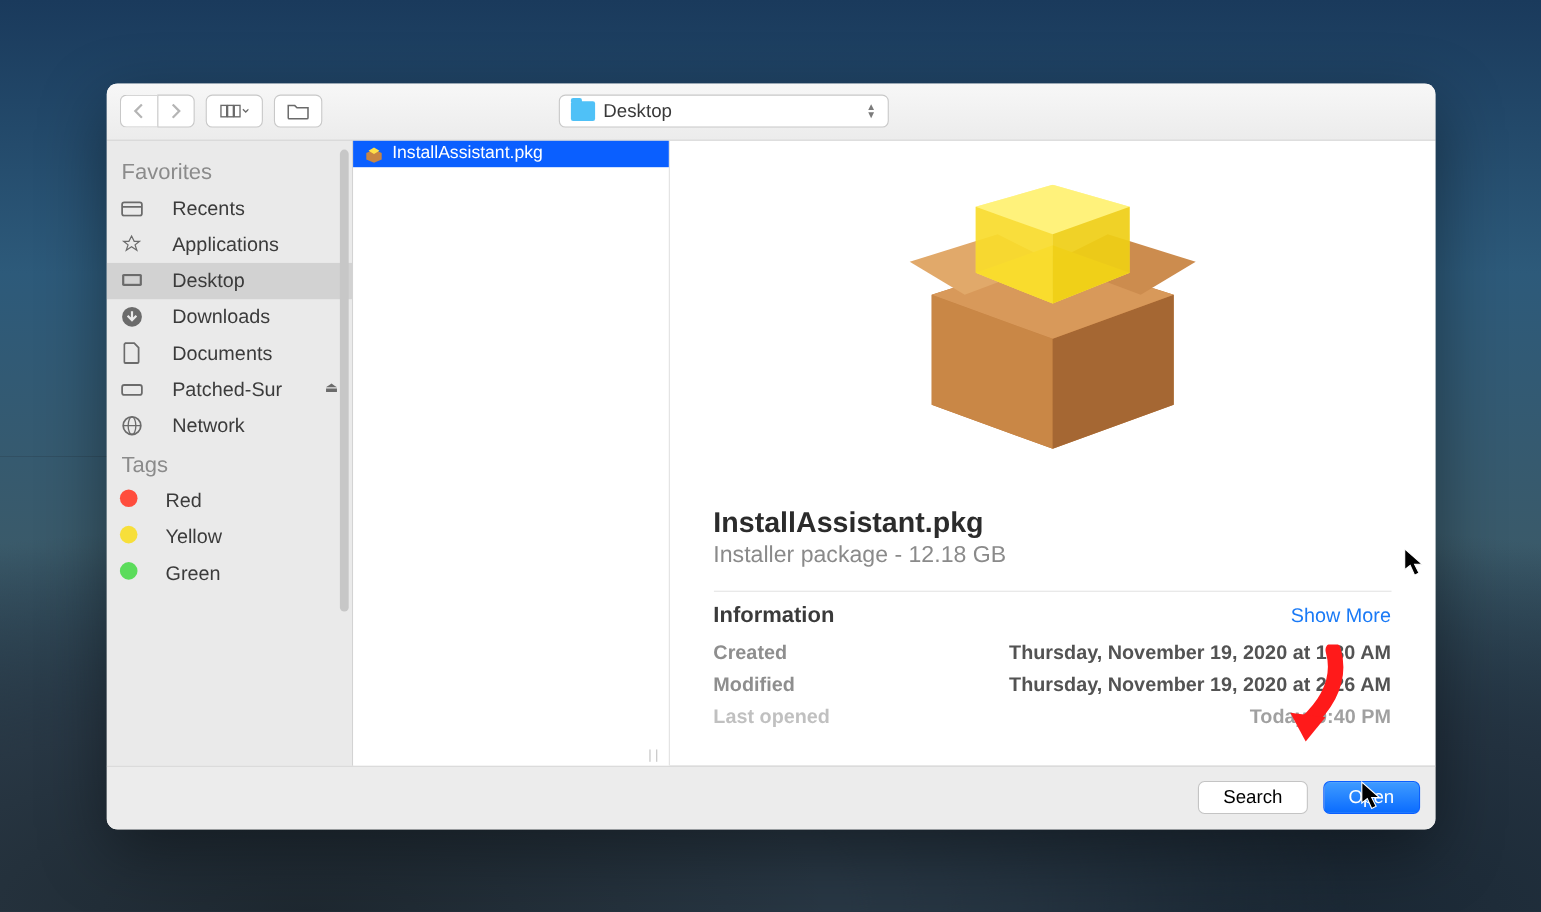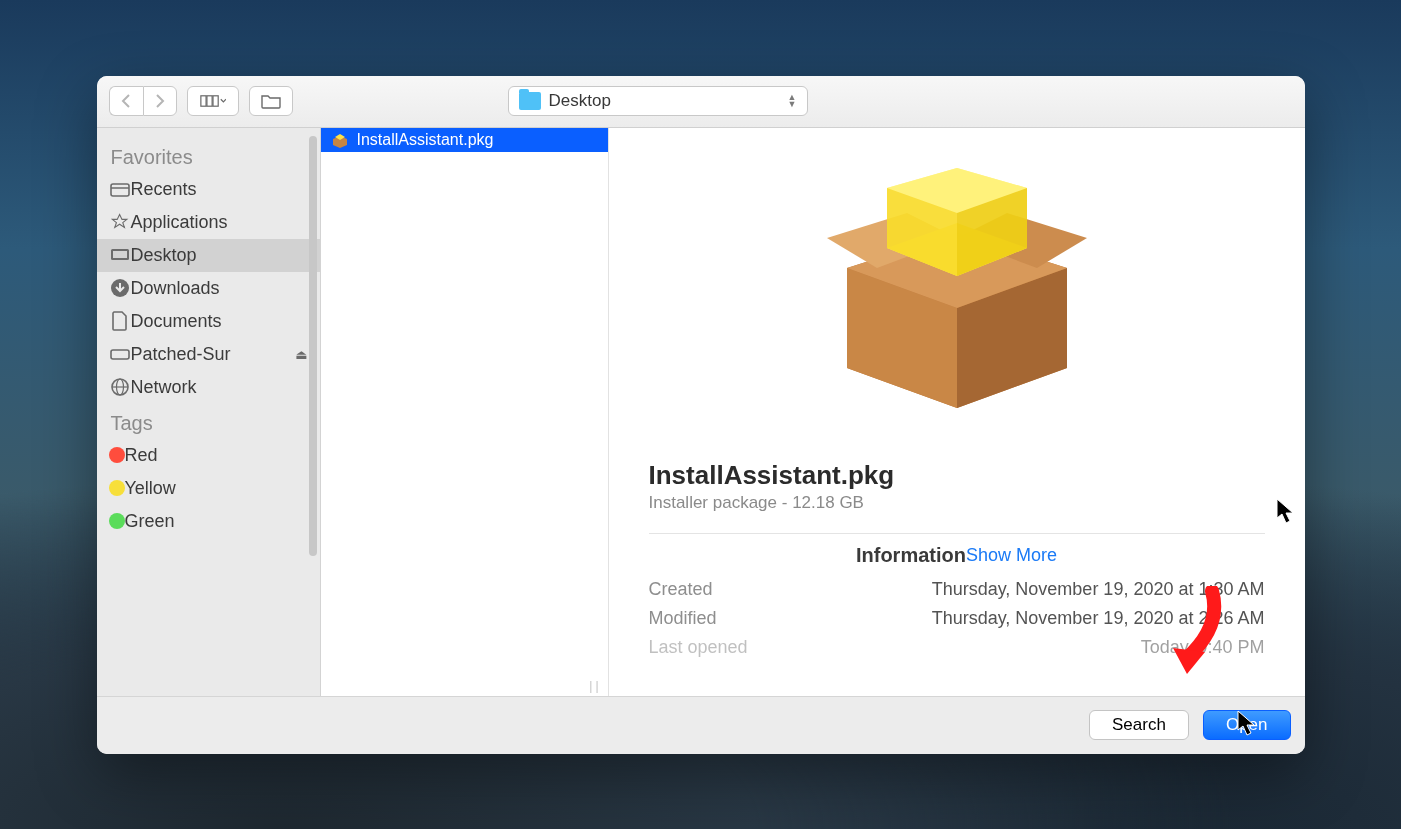--- a/index.html
+++ b/index.html
@@ -68,7 +68,7 @@
       background:#c7c7c7; border-radius:4px; }
     .sb-head { padding: 8px 14px 4px; font-size: 20px; color:#8b8b8b; }
     .sb-item {
-      display:flex; align-items:center; gap:0; padding: 6px 12px;
+      display:flex; align-items:flex-start; gap:26px; padding: 6px 12px;
       font-size: 18px; color:#3b3b3b; cursor:default;
     }
     .sb-item.selected { background:#d2d2d2; }

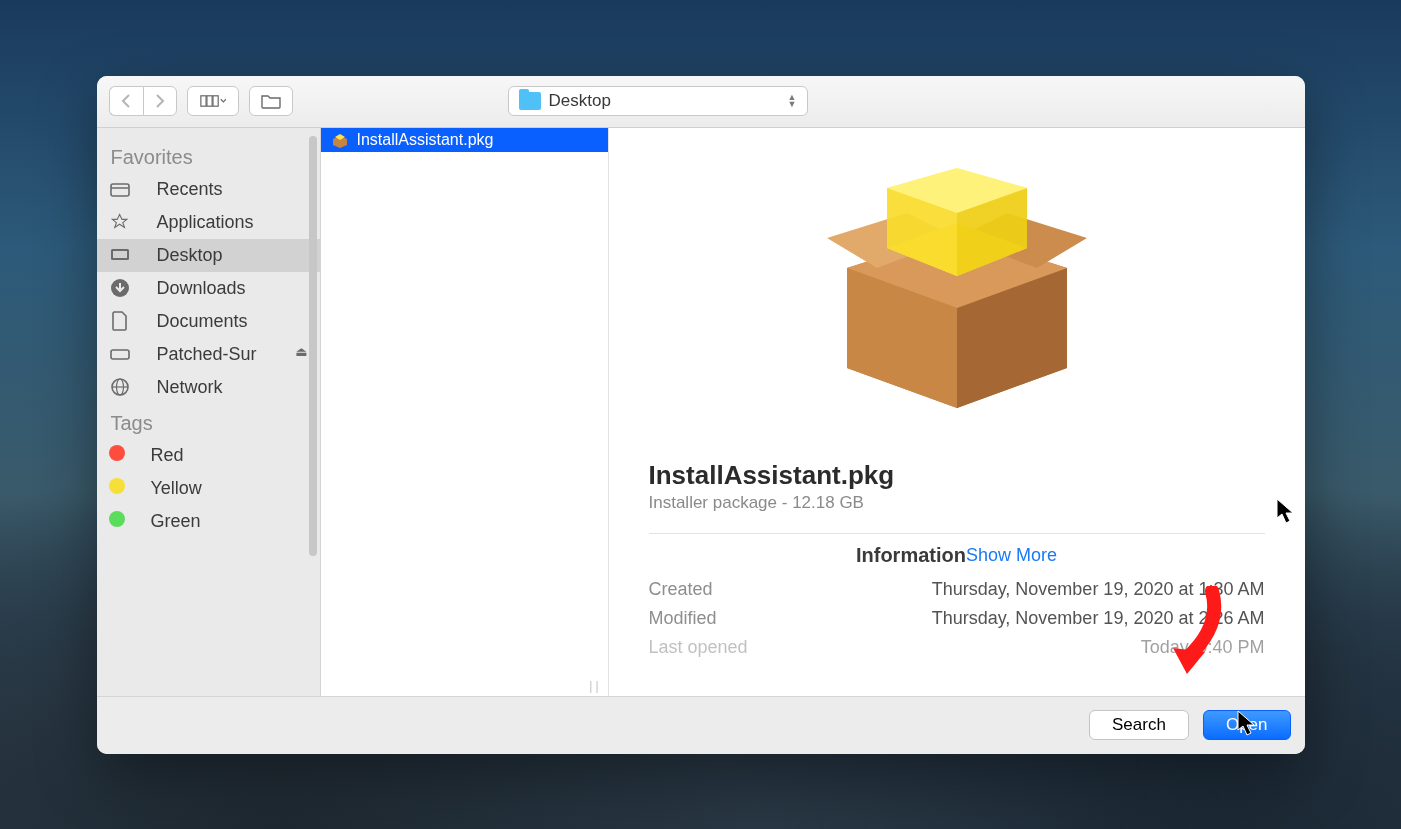--- a/index.html
+++ b/index.html
@@ -92,7 +92,7 @@
     }
     .pkg-icon { width: 280px; height: 260px; margin-bottom: 32px; }
     .pv-title { font-size:26px; font-weight:600; color:#2b2b2b; align-self:flex-start; margin-left:16px;}
-    .pv-sub   { font-size:17px; color:#8a8a8a; align-self:flex-start; margin-left:16px; margin-top:2px;}
+    .pv-sub   { font-size:21px; color:#8a8a8a; align-self:flex-start; margin-left:16px; margin-top:2px;}
     .pv-rule  { width: calc(100% - 32px); height:1px; background:#e4e4e4; margin:20px 0 10px 0;}
     .pv-inforow {
       width: calc(100% - 32px); display:flex; justify-content:center; align-items:center;

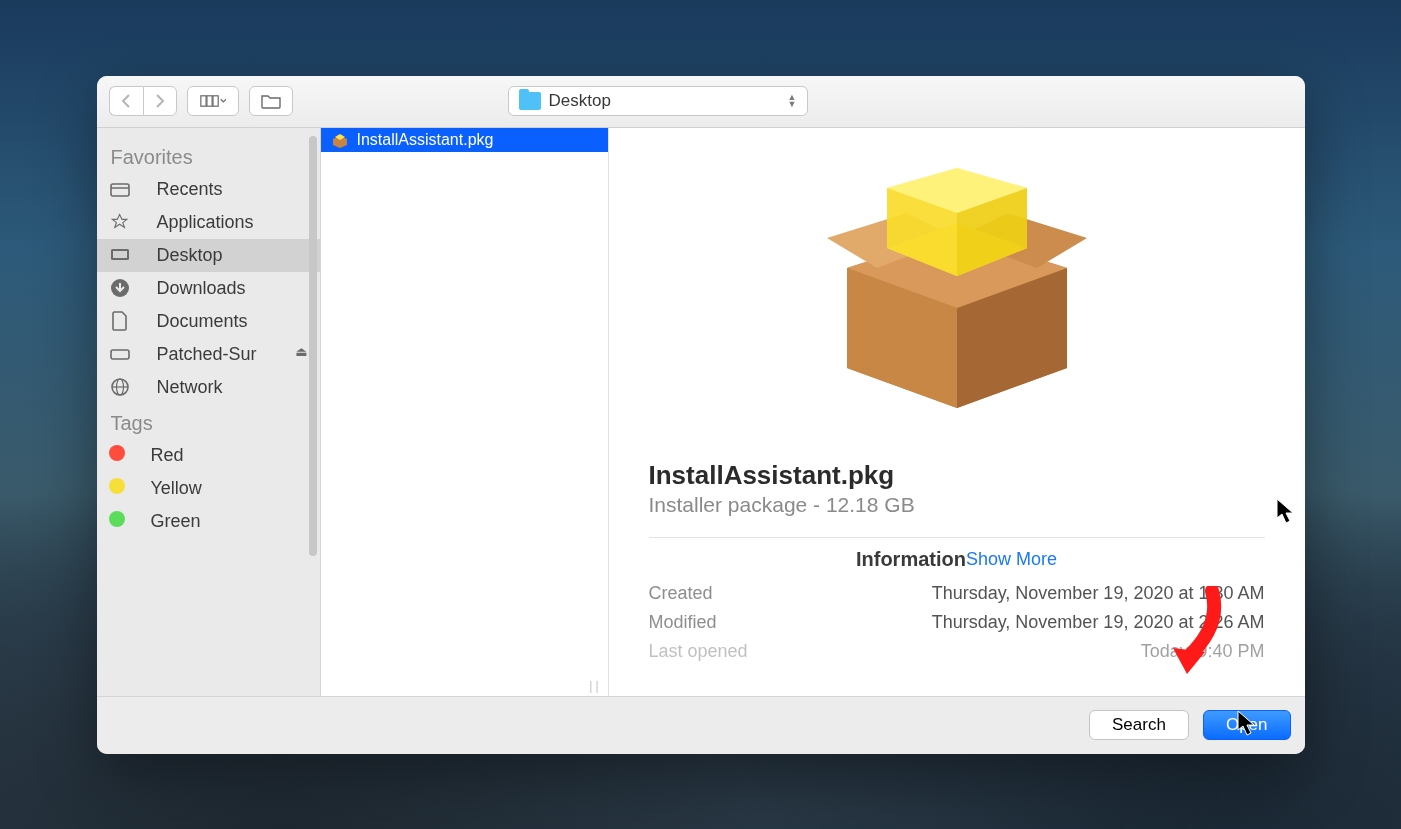--- a/index.html
+++ b/index.html
@@ -95,7 +95,7 @@
     .pv-sub   { font-size:21px; color:#8a8a8a; align-self:flex-start; margin-left:16px; margin-top:2px;}
     .pv-rule  { width: calc(100% - 32px); height:1px; background:#e4e4e4; margin:20px 0 10px 0;}
     .pv-inforow {
-      width: calc(100% - 32px); display:flex; justify-content:center; align-items:center;
+      width: calc(100% - 32px); display:flex; justify-content:space-between; align-items:center;
       font-size:20px; color:#3a3a3a; font-weight:600; margin-bottom:8px;
     }
     .pv-more { color:#1a7af6; font-weight:500; font-size:18px; cursor:default;}

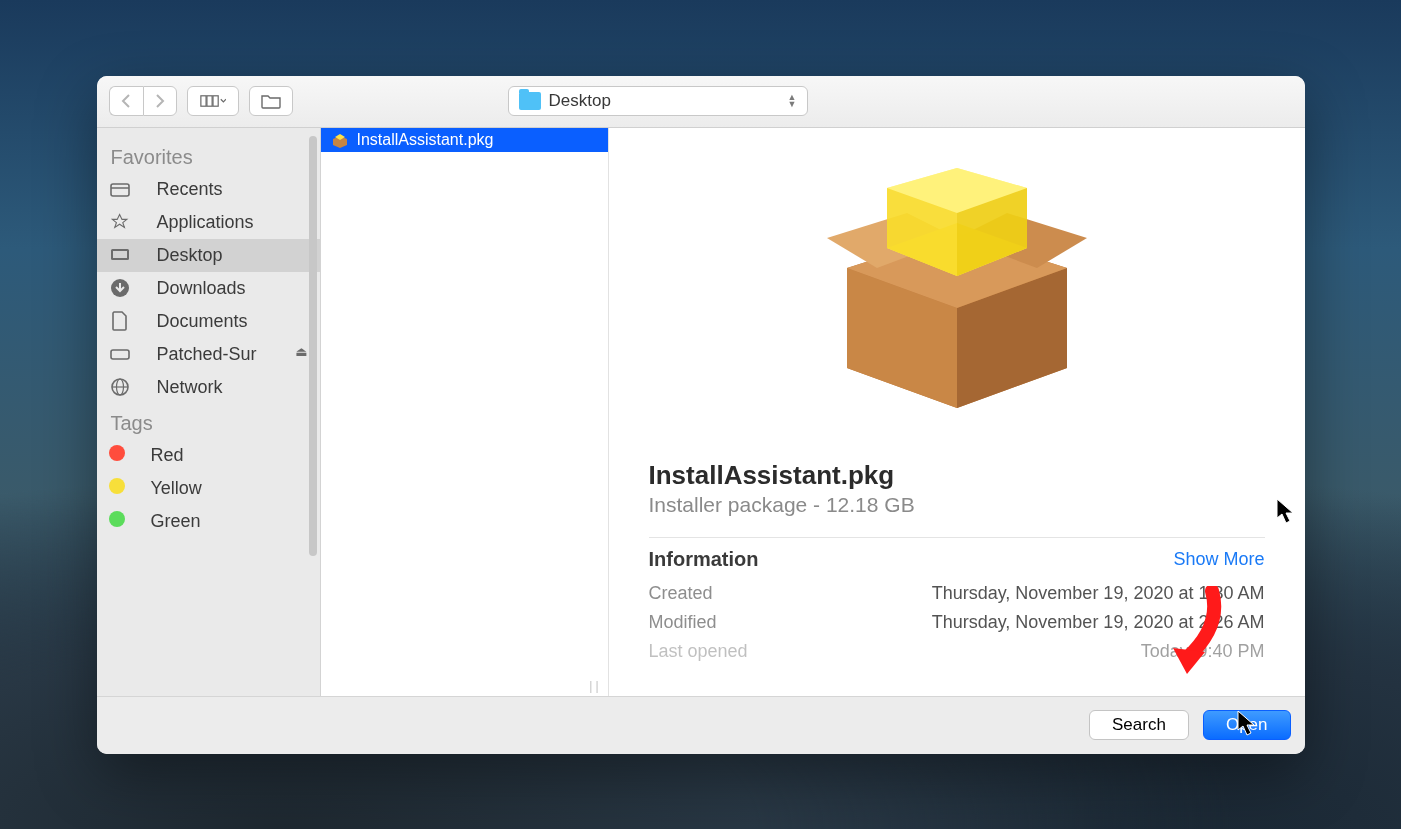--- a/index.html
+++ b/index.html
@@ -100,7 +100,7 @@
     }
     .pv-more { color:#1a7af6; font-weight:500; font-size:18px; cursor:default;}
     .pv-meta { width: calc(100% - 32px); display:flex; justify-content:space-between;
-      font-size:18px; color:#8e8e8e; padding:4px 0;}
+      font-size:18px; color:#8e8e8e; padding:4px 0;font-weight:bold;}
     .pv-meta .val{ color:#535353; }
     .footer {
       height: 58px; background:#ececec; border-top:1px solid #d5d5d5;

